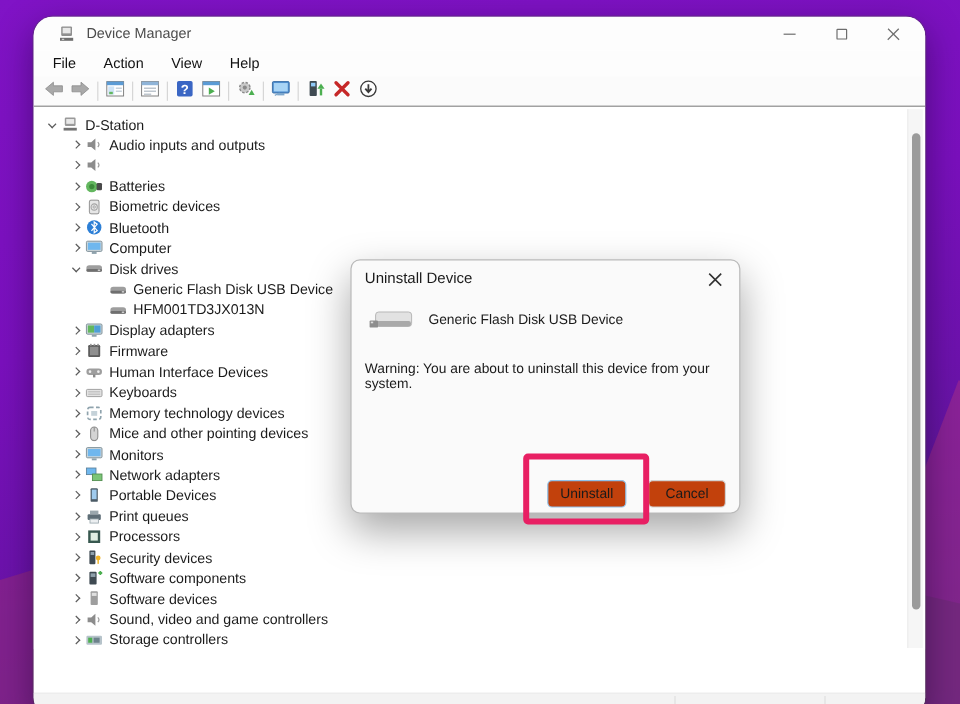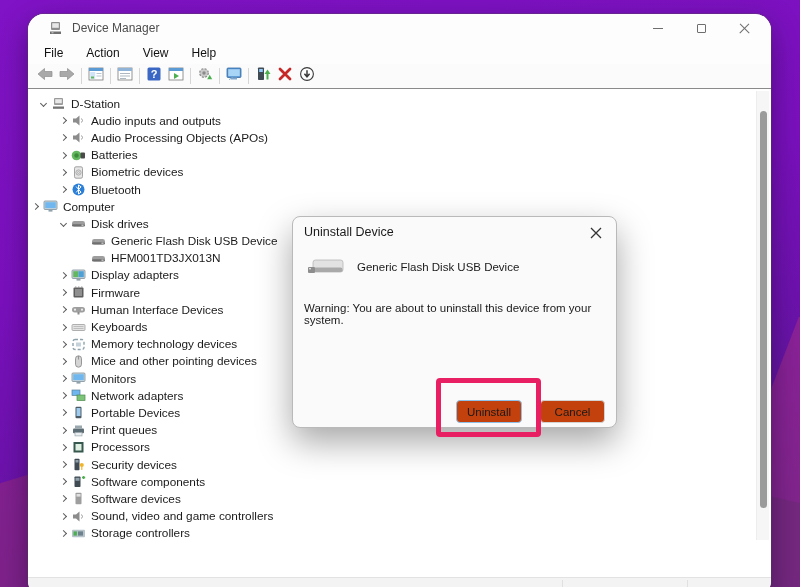--- a/index.html
+++ b/index.html
@@ -252,7 +252,6 @@
               <path d="M10.5 4.5 q2 2 0 4" stroke="#9a9a9a" stroke-width="1" fill="none"></path>
             </svg>
           </span>
-          <span>Audio Processing Objects (APOs)</span>
         </div>
         <div class="tree-row" style="padding-left: 28px;">
           <span class="chev collapsed">

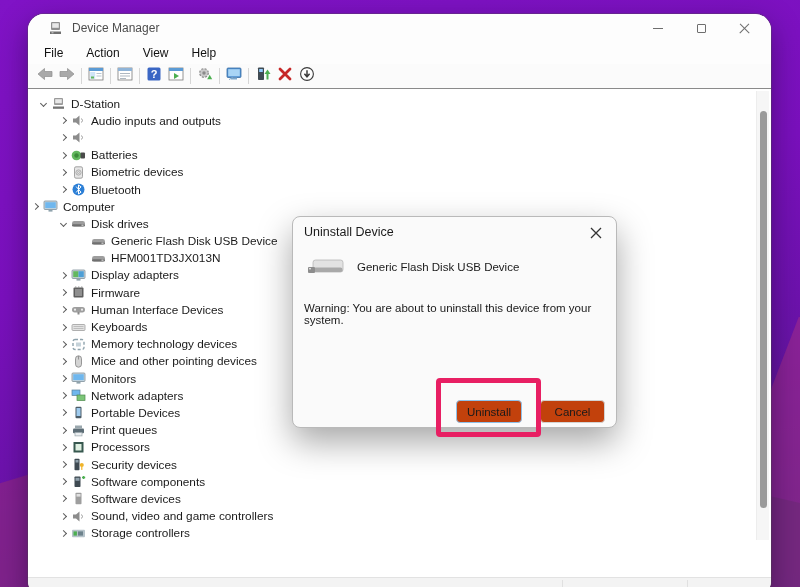--- a/index.html
+++ b/index.html
@@ -291,7 +291,7 @@
           </span>
           <span>Bluetooth</span>
         </div>
-        <div class="tree-row" style="">
+        <div class="tree-row" style="padding-left: 28px;">
           <span class="chev collapsed">
             <i></i>
           </span>

